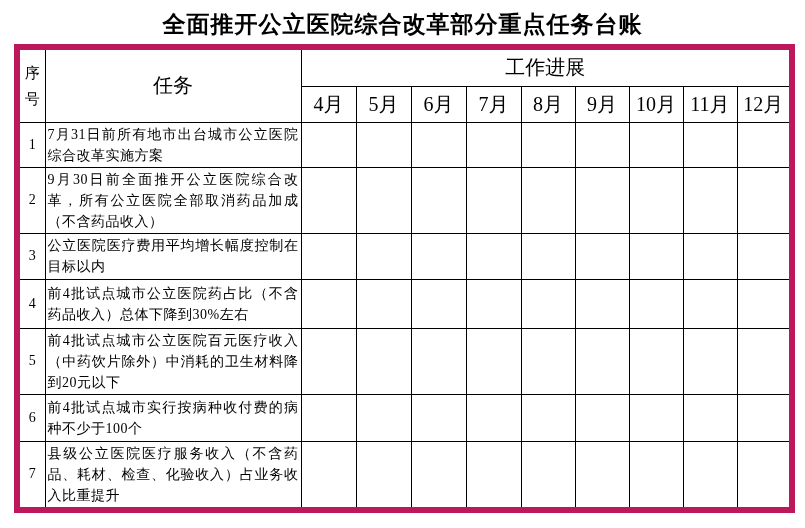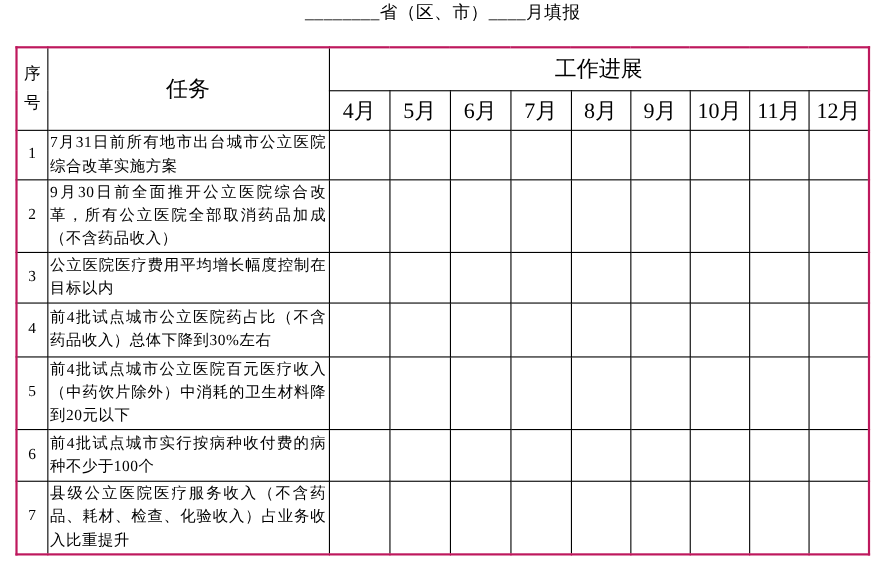--- a/index.html
+++ b/index.html
@@ -84,6 +84,7 @@
 
 <div class="page">
 
+  <h1 class="doc-title">全面推开公立医院综合改革部分重点任务台账</h1>
   <div class="doc-subtitle">________省（区、市）____月填报</div>
 
   <table class="ledger">

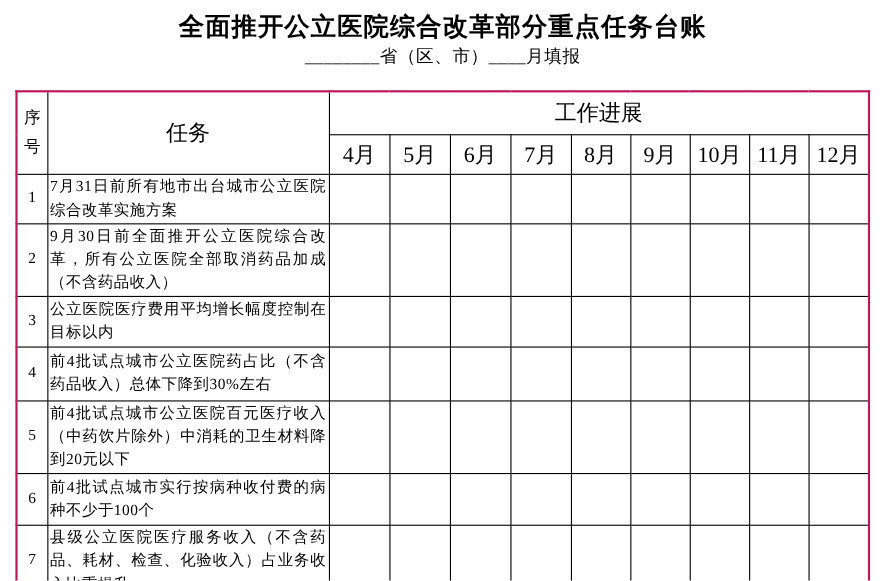--- a/index.html
+++ b/index.html
@@ -85,7 +85,6 @@
 <div class="page">
 
   <h1 class="doc-title">全面推开公立医院综合改革部分重点任务台账</h1>
-  <div class="doc-subtitle">________省（区、市）____月填报</div>
 
   <table class="ledger">
     <colgroup>

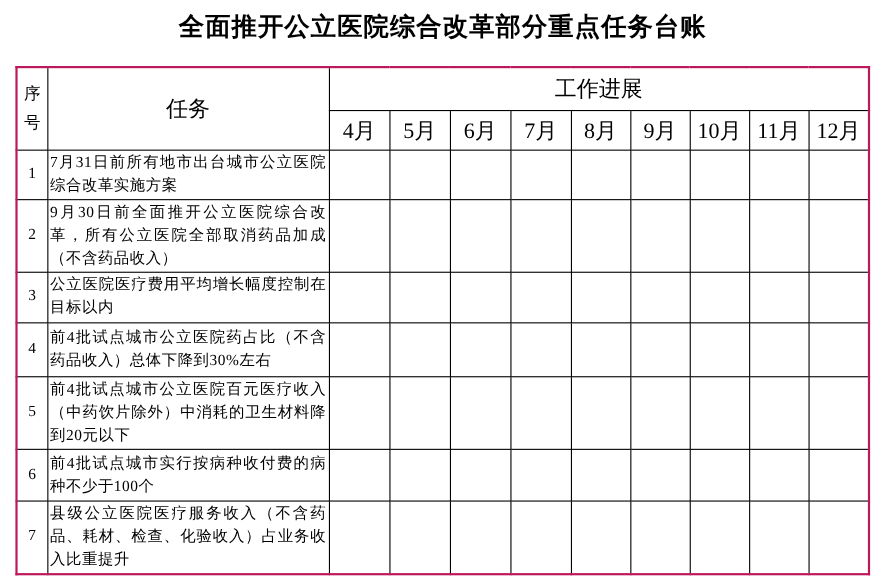--- a/index.html
+++ b/index.html
@@ -38,8 +38,8 @@
     border-collapse: collapse;
     width: 775px;
     margin-left: 14px;
-    margin-top: 20px;
-    border: 2px solid #be185d;
+    margin-top: 4px;
+    border: 6px solid #be185d;
   }
   table.ledger th,
   table.ledger td {

